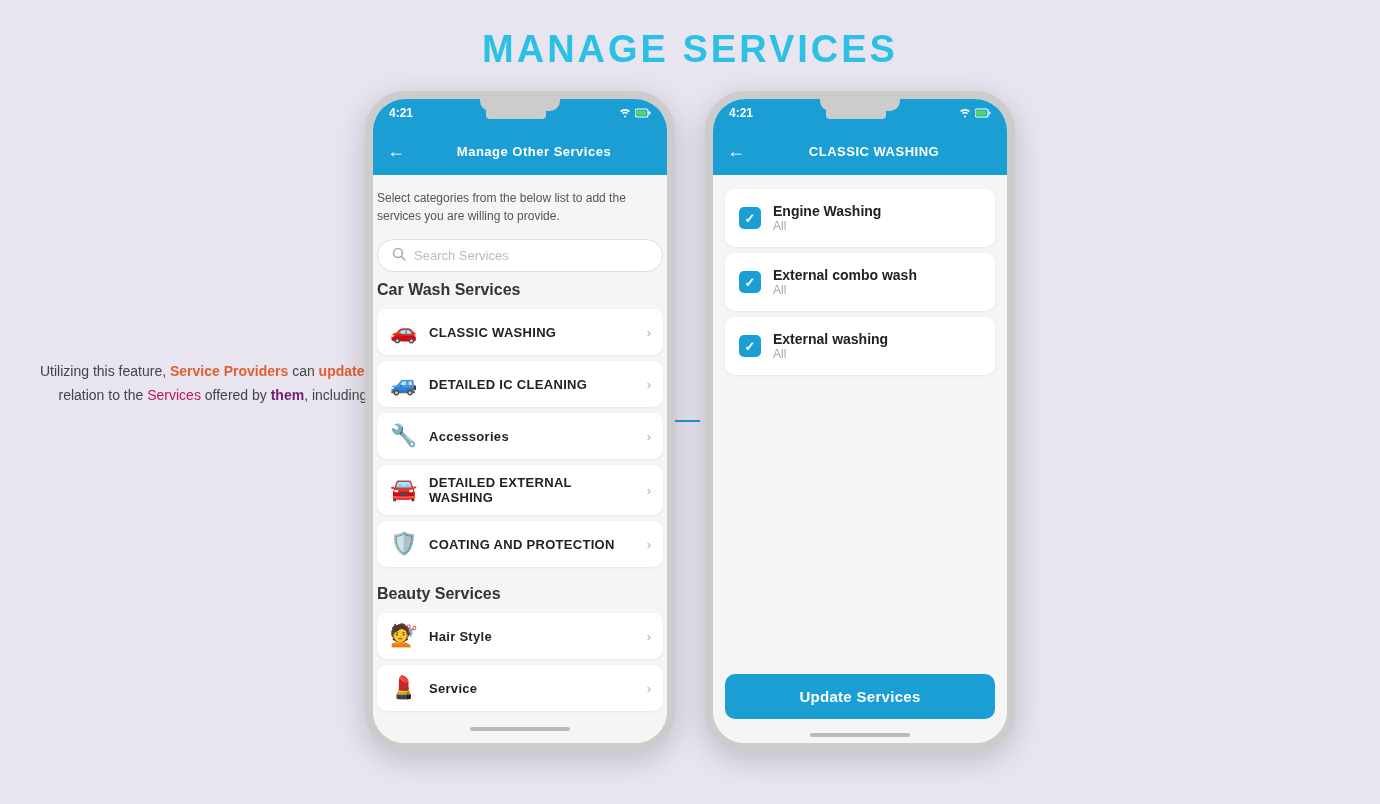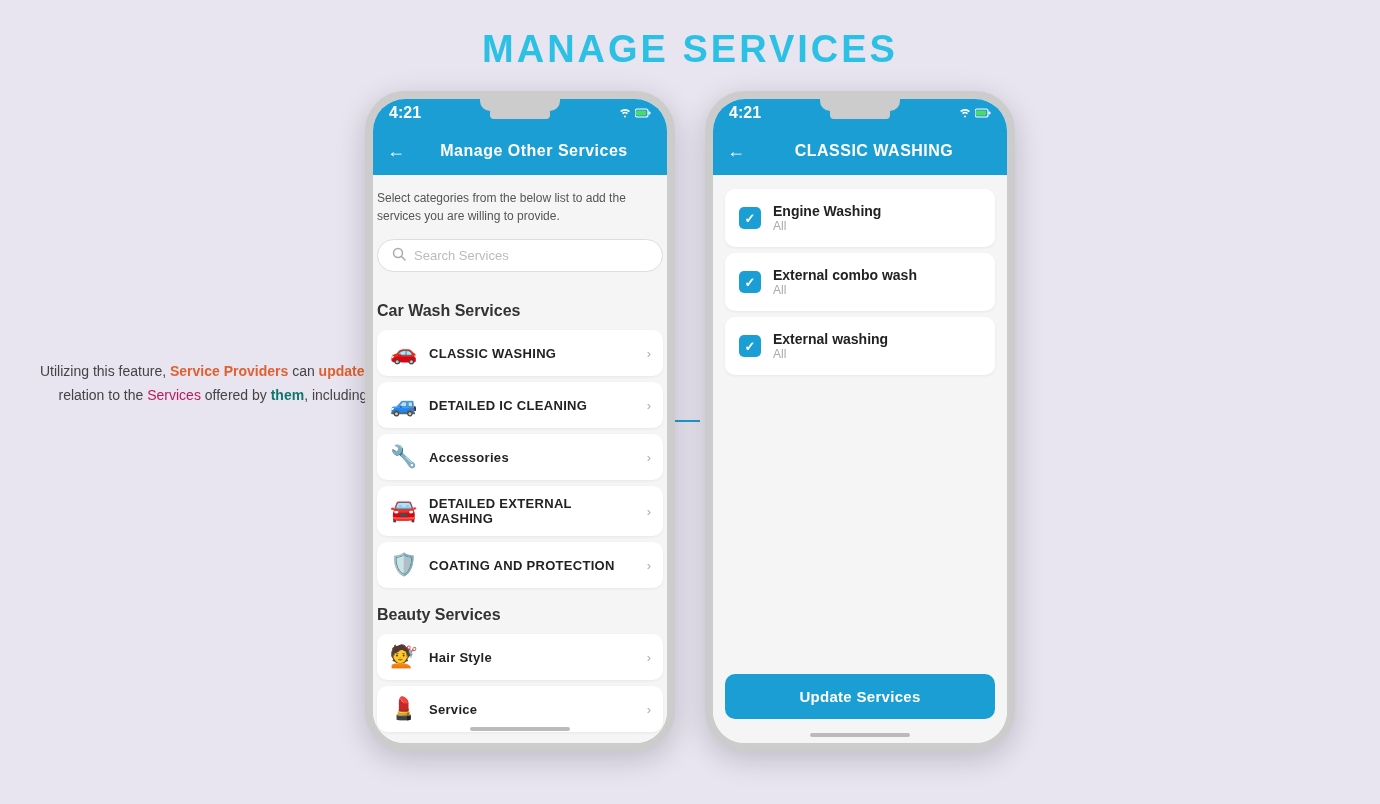--- a/index.html
+++ b/index.html
@@ -52,7 +52,7 @@
       padding: 0 16px;
     }
     .status-time {
-      font-size: 16px;
+      font-size: 12px;
       font-weight: 700;
       color: white;
     }

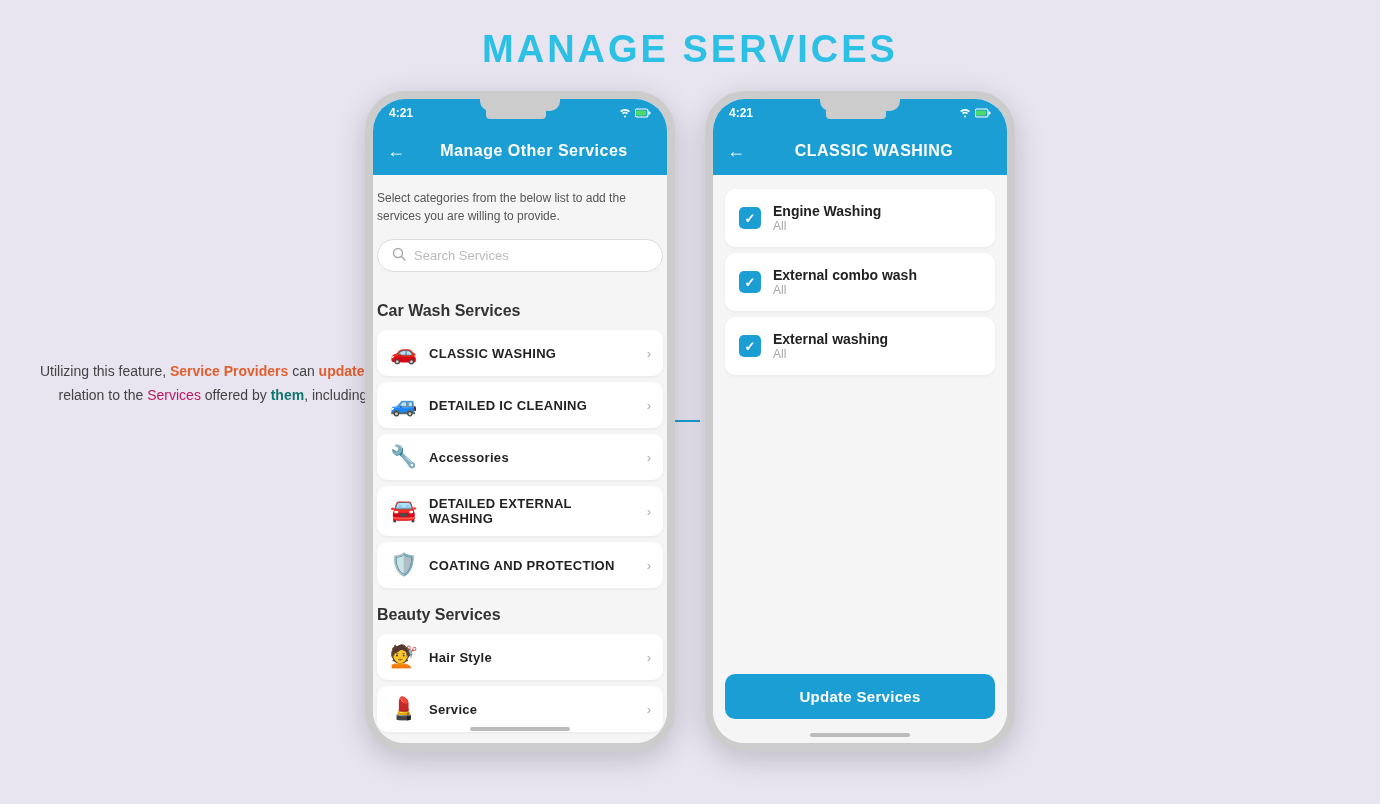--- a/index.html
+++ b/index.html
@@ -92,7 +92,7 @@
       flex: 1;
       text-align: center;
       color: white;
-      font-size: 16px;
+      font-size: 13px;
       font-weight: 600;
       letter-spacing: 0.5px;
     }

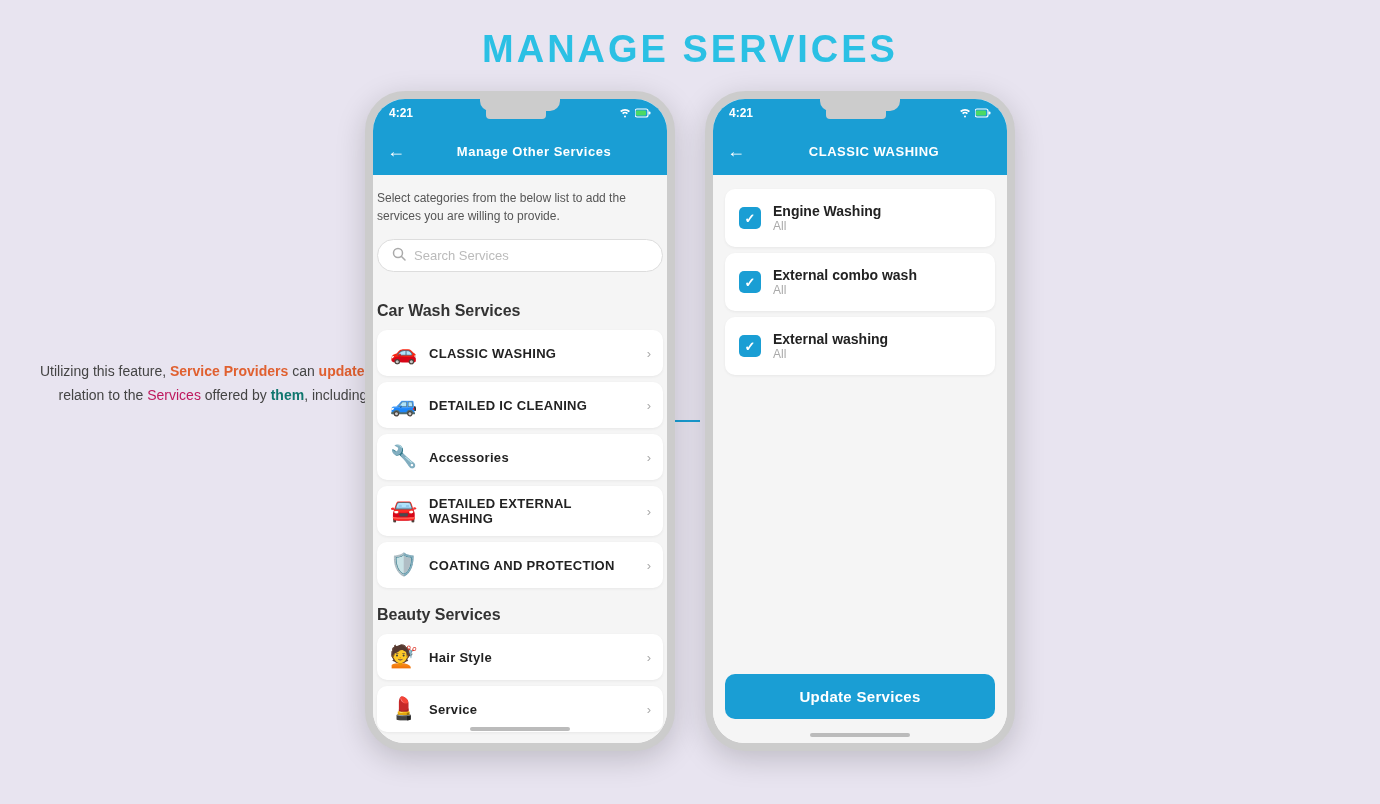--- a/index.html
+++ b/index.html
@@ -121,7 +121,7 @@
       display: flex;
       align-items: center;
       gap: 8px;
-      margin-bottom: 30px;
+      margin-bottom: 9px;
     }
     .search-icon-svg {
       color: #aaa;

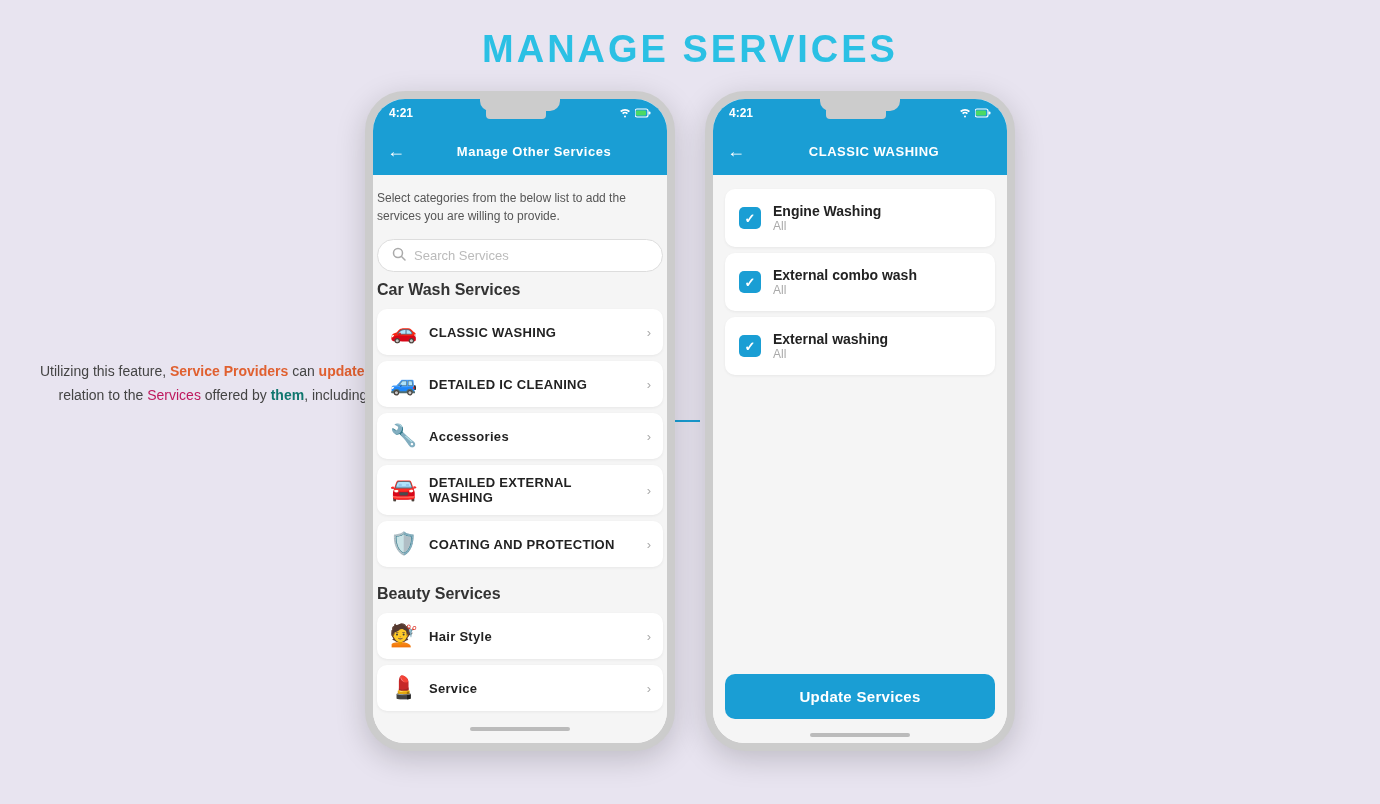--- a/index.html
+++ b/index.html
@@ -306,7 +306,7 @@
 <div class="annotation-area">
   <p class="annotation-text">
     Utilizing this feature, <span style="color:#e06030;font-weight:600;text-align:center;">Service Providers</span> can <span style="color:#e06030;font-weight:600;">update the information in</span><br>
-    relation to the <span style="color:#be185d;font-weight:400;">Services</span> offered by <span style="color:#0f766e;font-weight:600;">them</span>, including its subcategory.
+    relation to the <span style="color:#be185d;font-weight:400;">Services</span> offered by <span style="color:#701a75;font-weight:600;">them</span>, including its subcategory.
   </p>
 </div>
 

